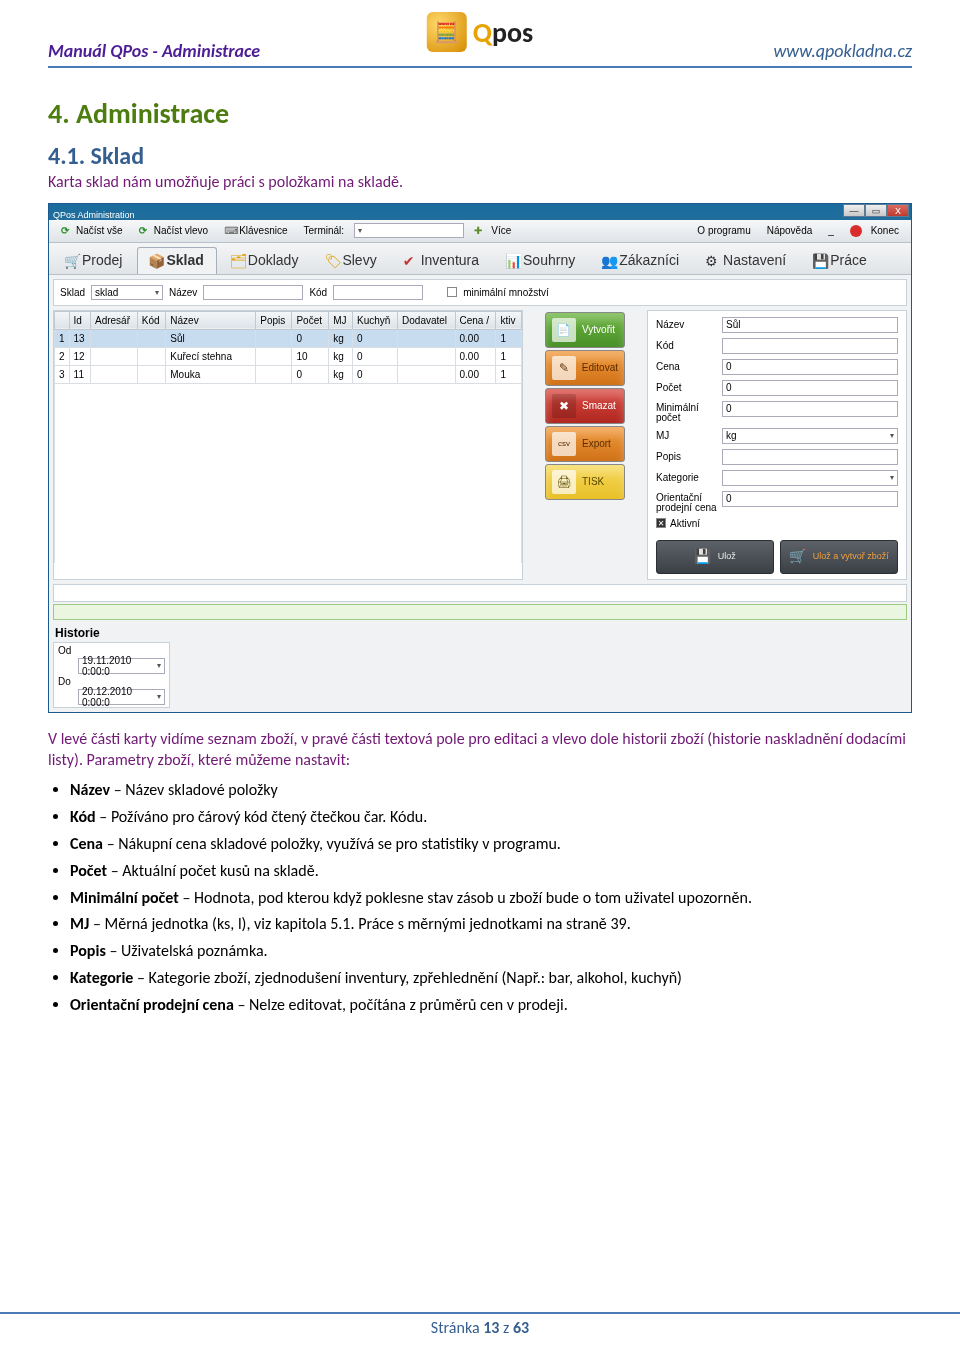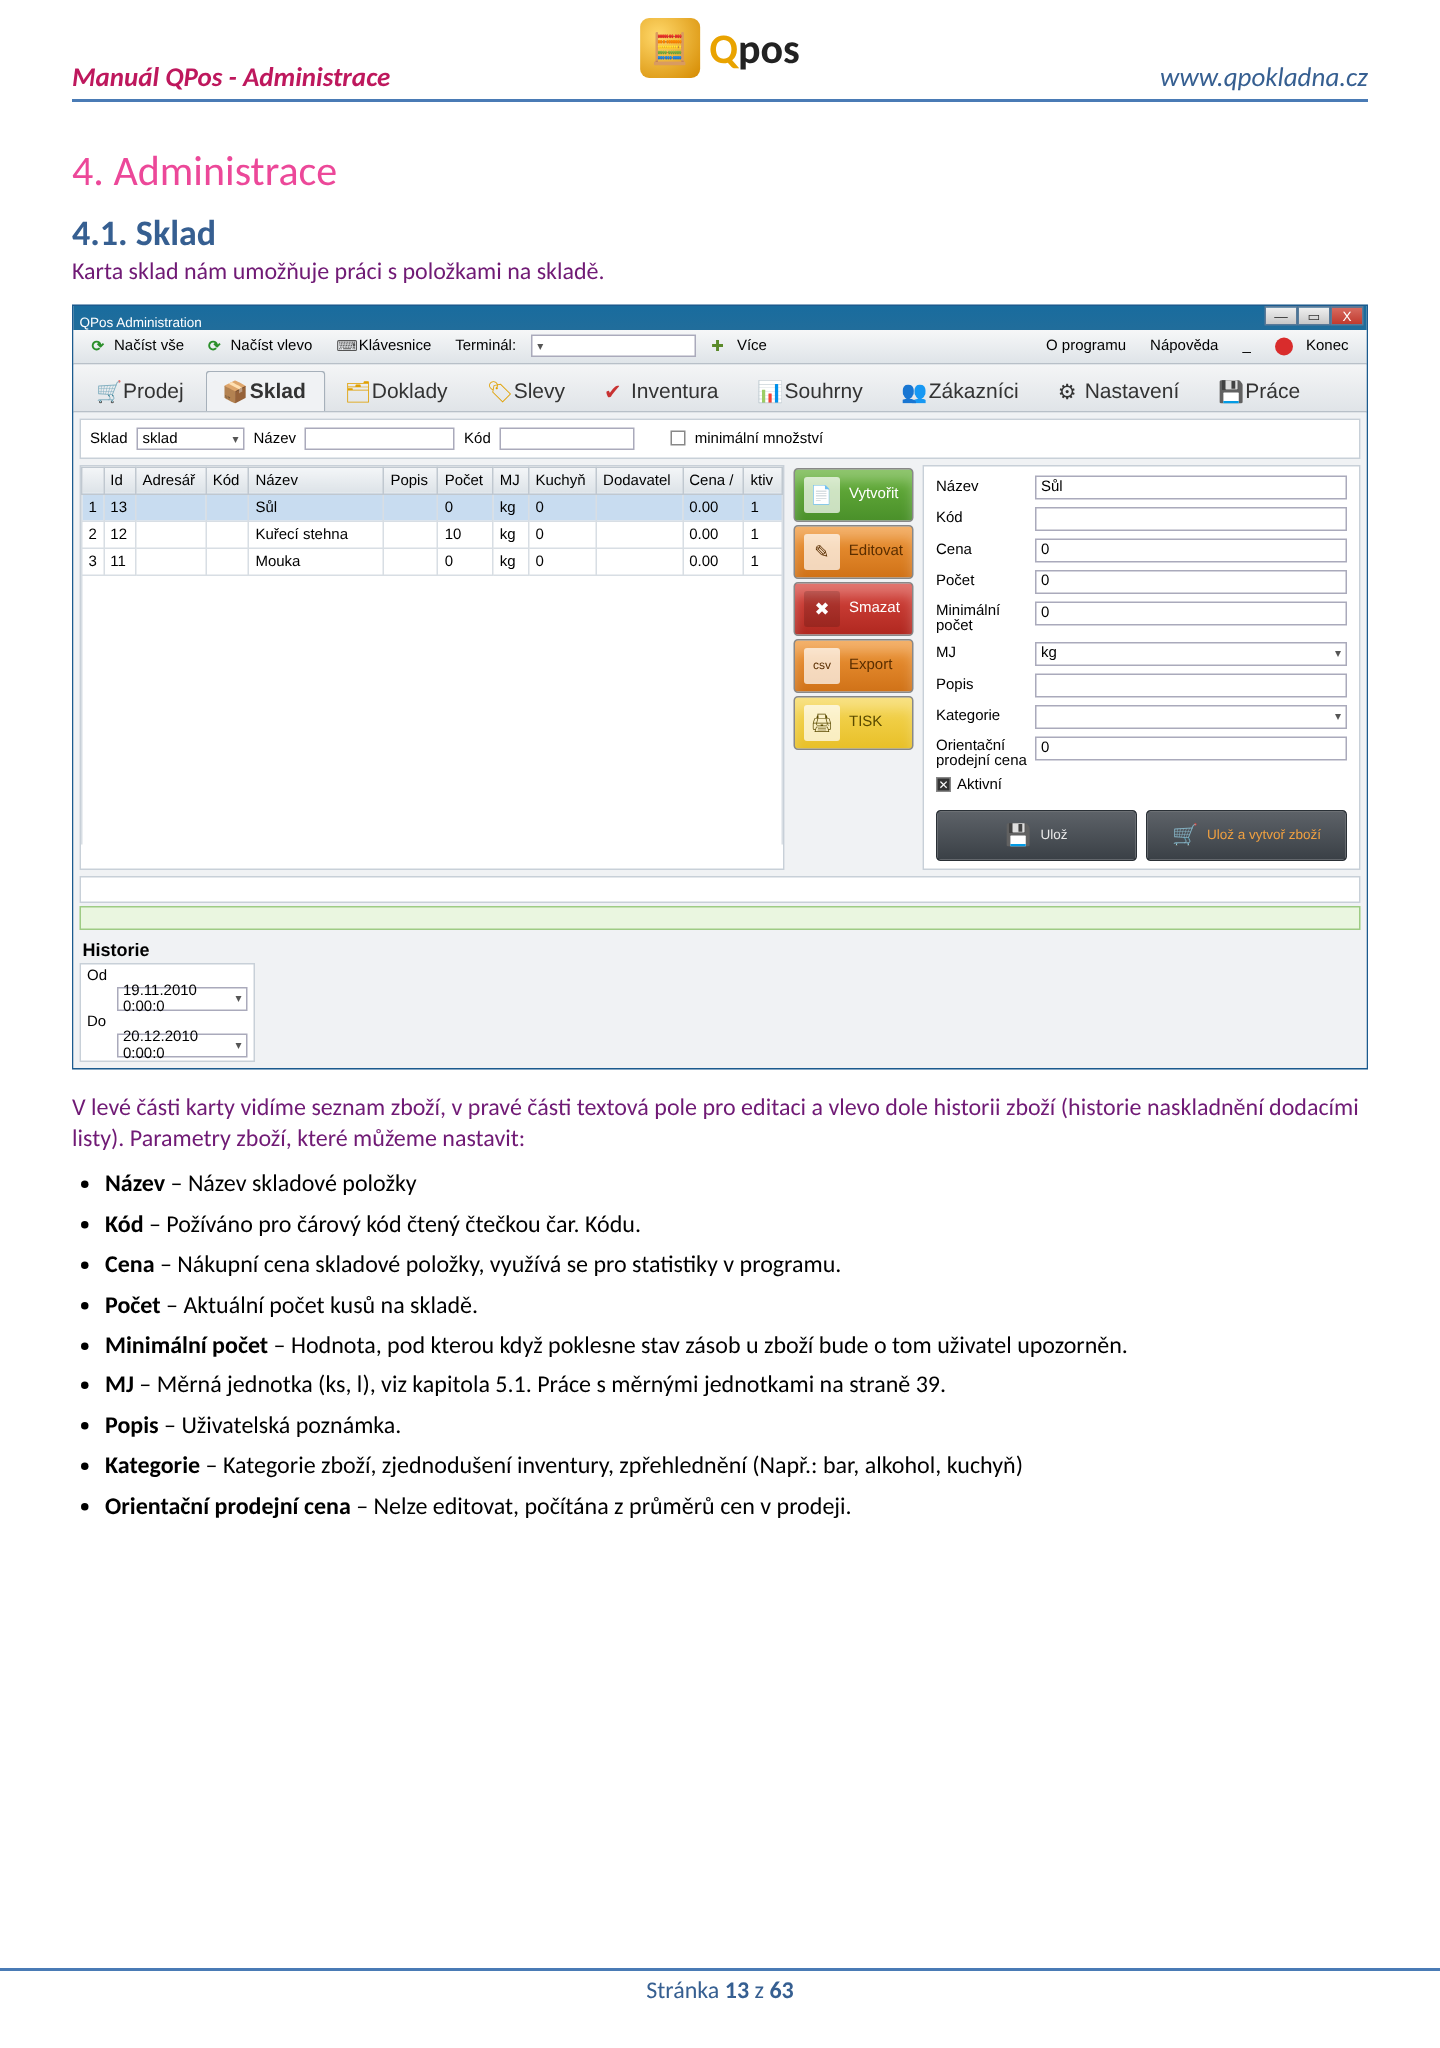--- a/index.html
+++ b/index.html
@@ -20,7 +20,7 @@
     padding-bottom: 4px;
     margin-bottom: 28px;
   }
-  .doc-header .left { color: #be185d; font-weight: bold; font-size: 18px; font-style: italic; }
+  .doc-header .left { color: #4c1d95; font-weight: bold; font-size: 18px; font-style: italic; }
   .doc-header .right { color: #365f91; font-size: 18px; font-style: italic; }
   .doc-logo {
     position: absolute;

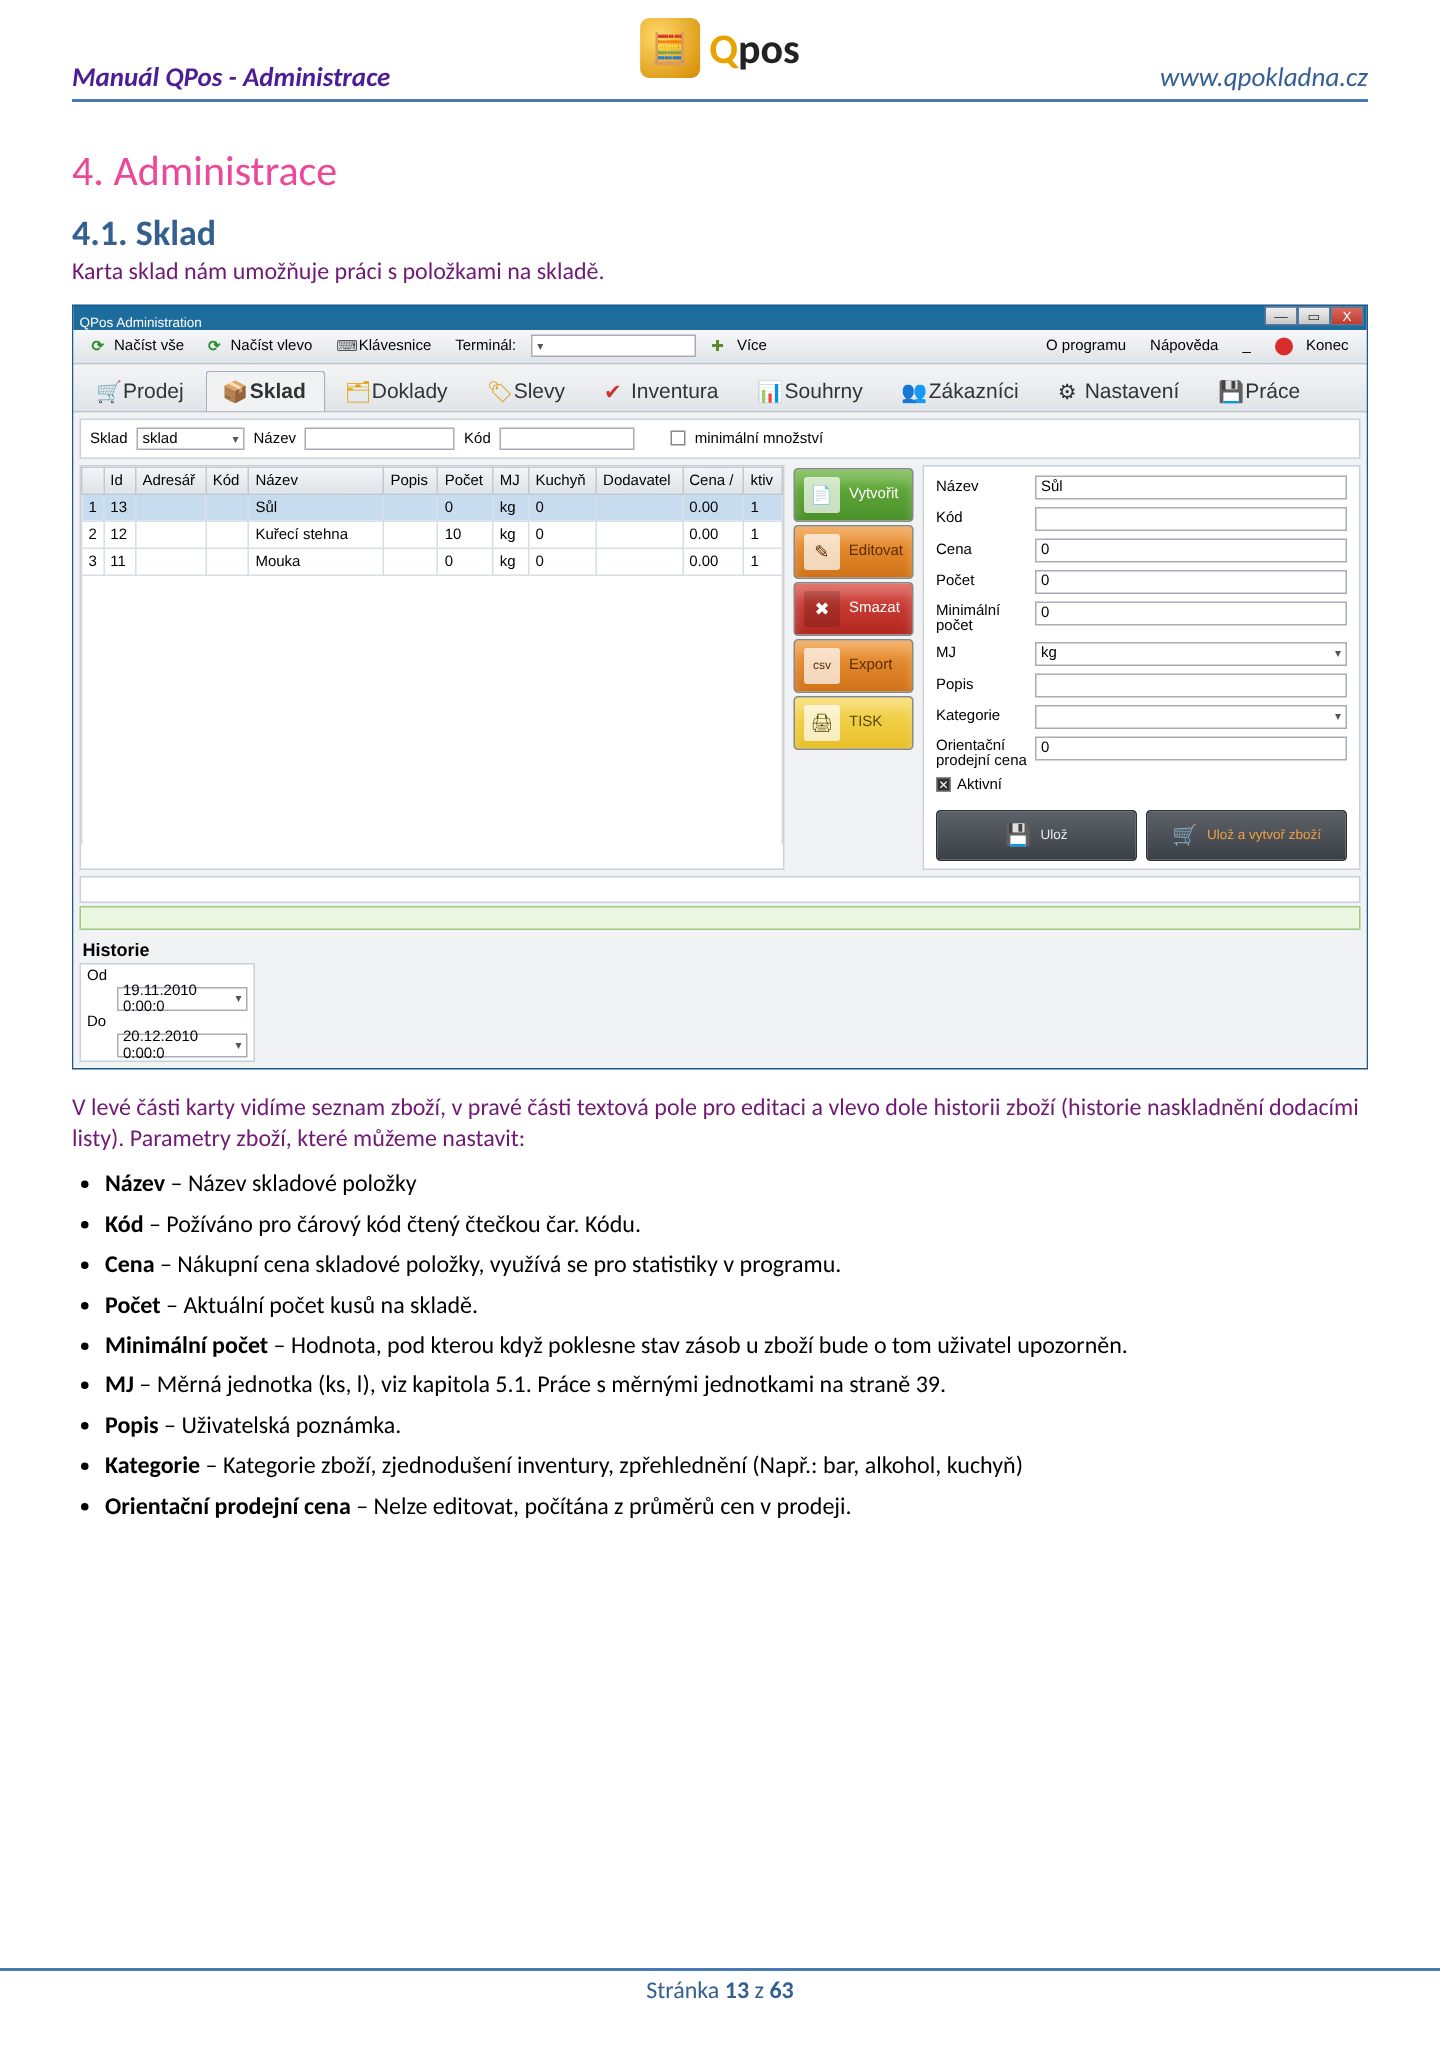--- a/index.html
+++ b/index.html
@@ -42,7 +42,7 @@
     display: flex; align-items: center; justify-content: center;
   }
   .doc-logo .logo-icon span { font-size: 20px; }
-  .h1 { color: #ec4899; font-size: 28px; font-weight: normal; margin: 4px 0 10px 0; }
+  .h1 { color: #4d7c0f; font-size: 28px; font-weight: bold; margin: 4px 0 10px 0; }
   .h2 { color: #365f91; font-size: 24px; font-weight: bold; margin: 4px 0 2px 0; }
   .para { color: #701a75; font-size: 16px; margin: 2px 0 10px 0; line-height: 1.3; }
   ul.bullets { margin: 8px 0 0 22px; padding: 0; }

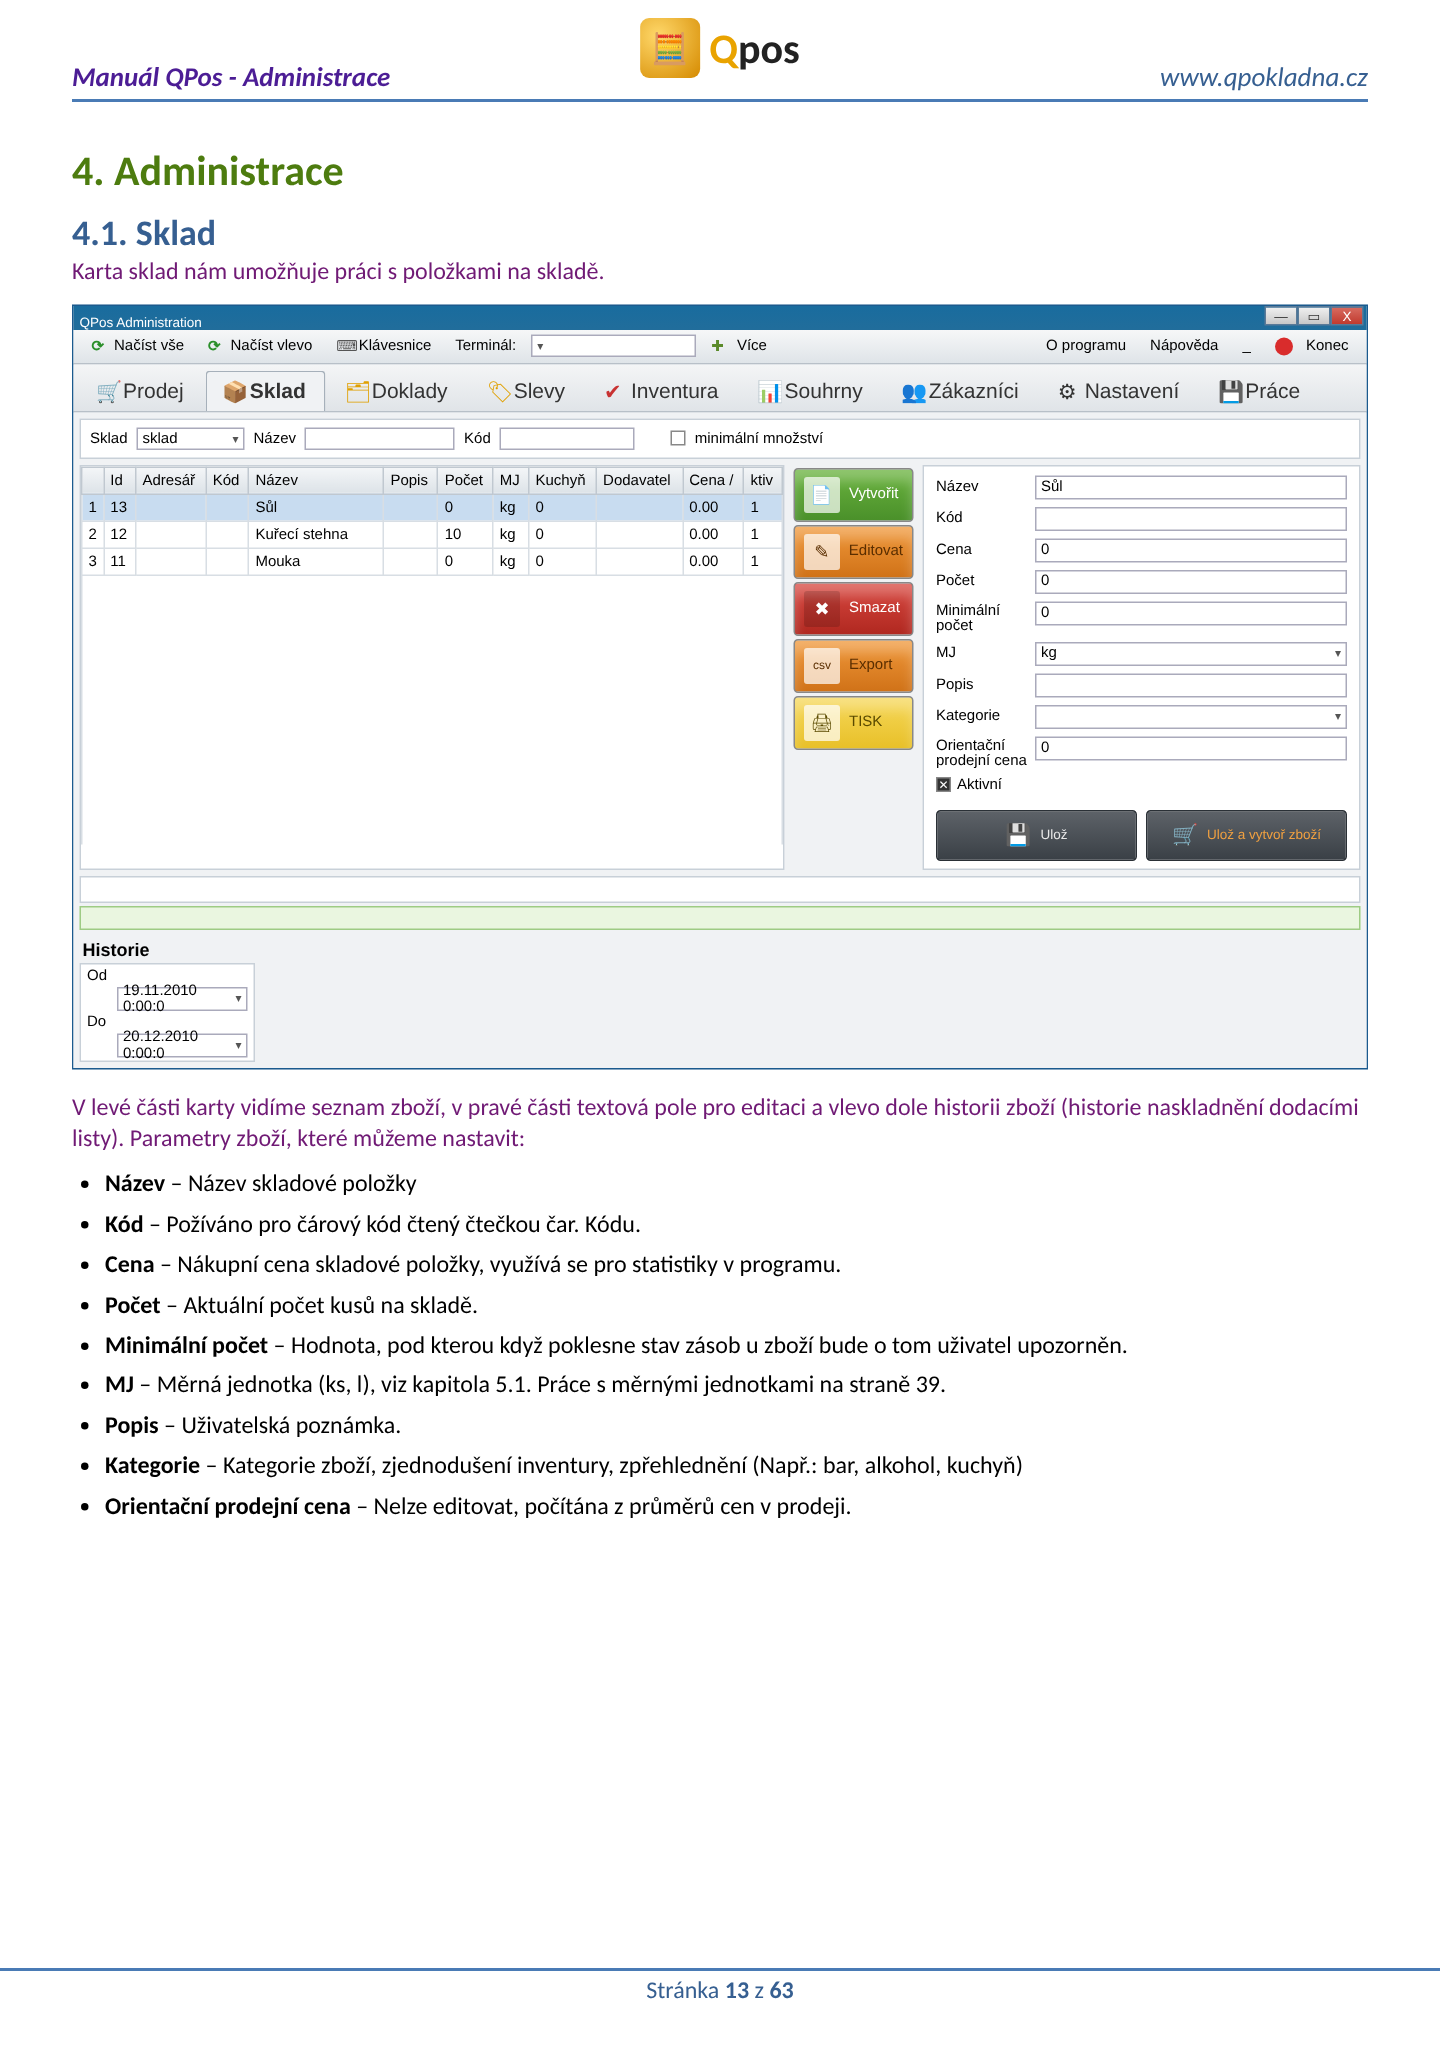--- a/index.html
+++ b/index.html
@@ -128,7 +128,7 @@
     background: #f0f2f4;
     padding: 4px;
   }
-  .ws-row { display: flex; gap: 4px; }
+  .ws-row { display: flex; gap: 20px; }
   .panel {
     background: #fff;
     border: 1px solid #c8d0d8;

